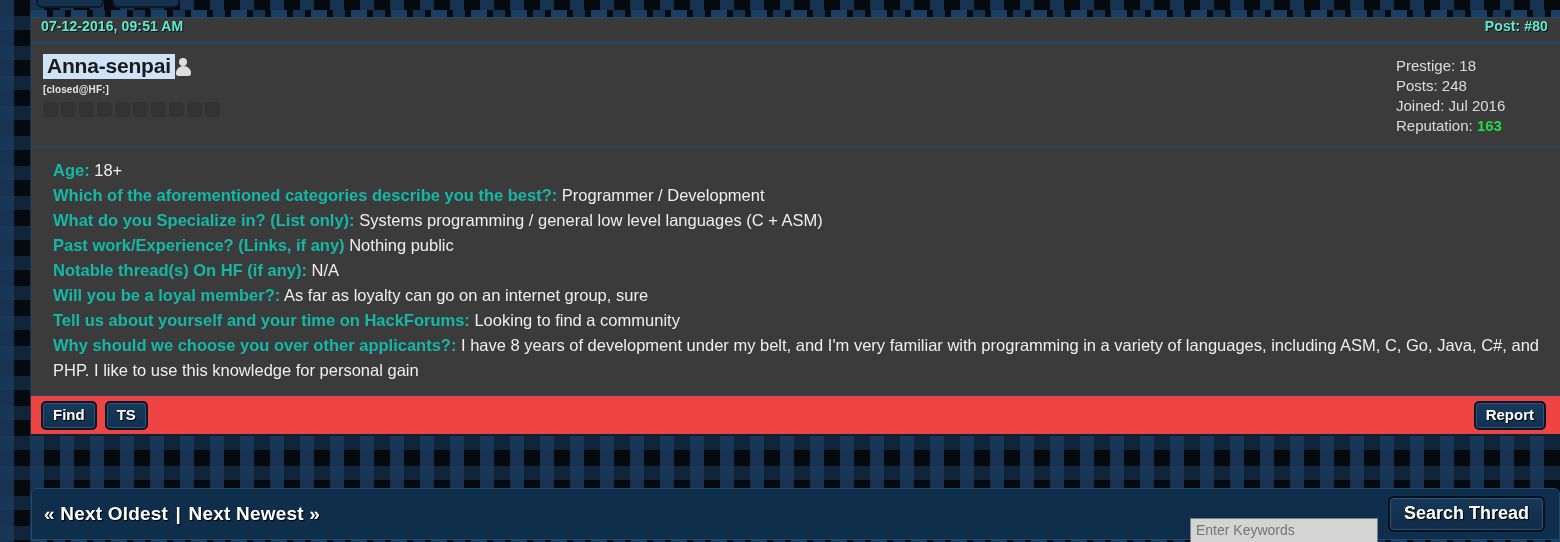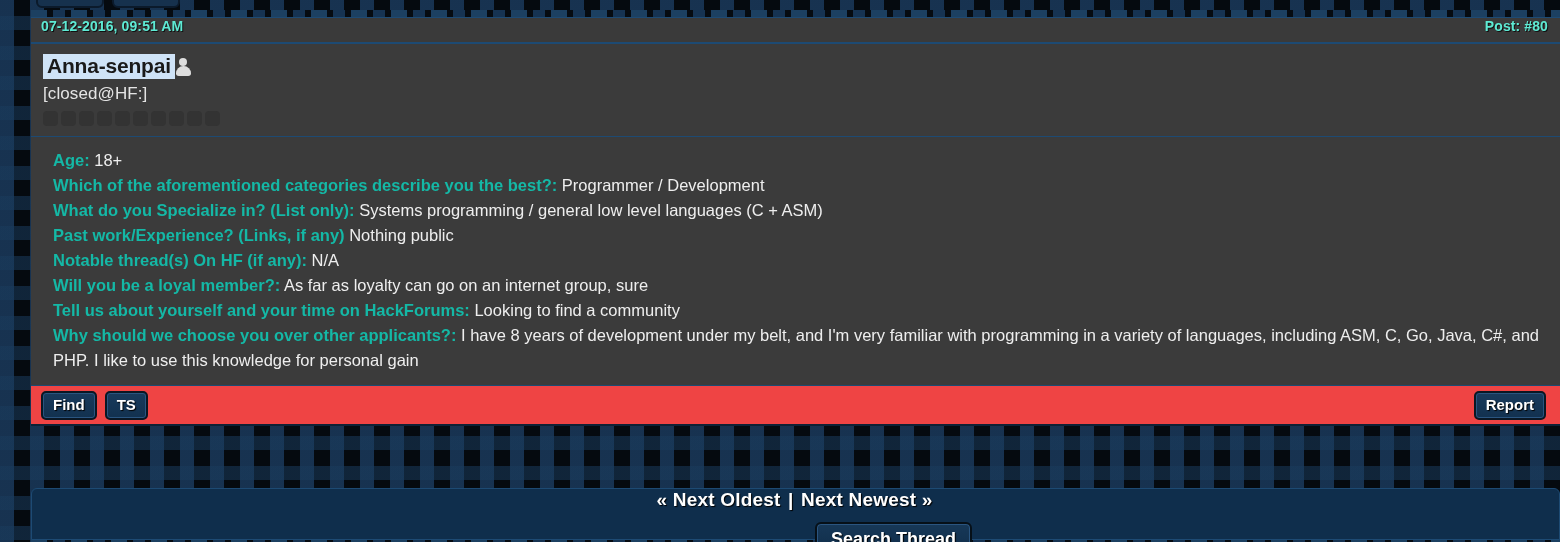--- a/index.html
+++ b/index.html
@@ -322,6 +322,15 @@
       </div>
     </div>
 
+    <div class="stats">
+      <div>Prestige: 18</div>
+      <div>Posts: 248</div>
+      <div>Joined: Jul 2016</div>
+      <div>
+        <span>Reputation:</span>
+        <span class="rep-val">163</span>
+      </div>
+    </div>
   </div>
 
   <div class="post-body">

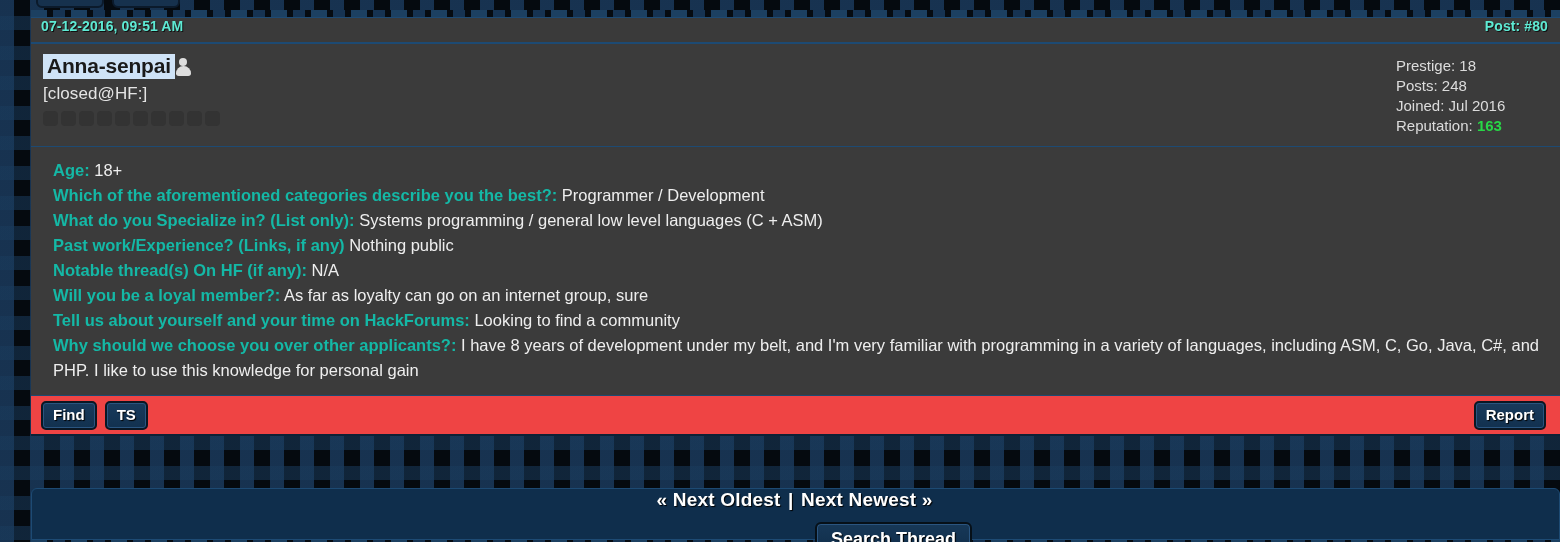--- a/index.html
+++ b/index.html
@@ -134,10 +134,11 @@
   }
 
   .usertitle {
-    font-size: 17px;
+    font-size: 10px;
     color: #e4e4e4;
     margin-top: 5px;
     letter-spacing: 0.1px;
+    font-weight: bold;
   }
 
   .badges {

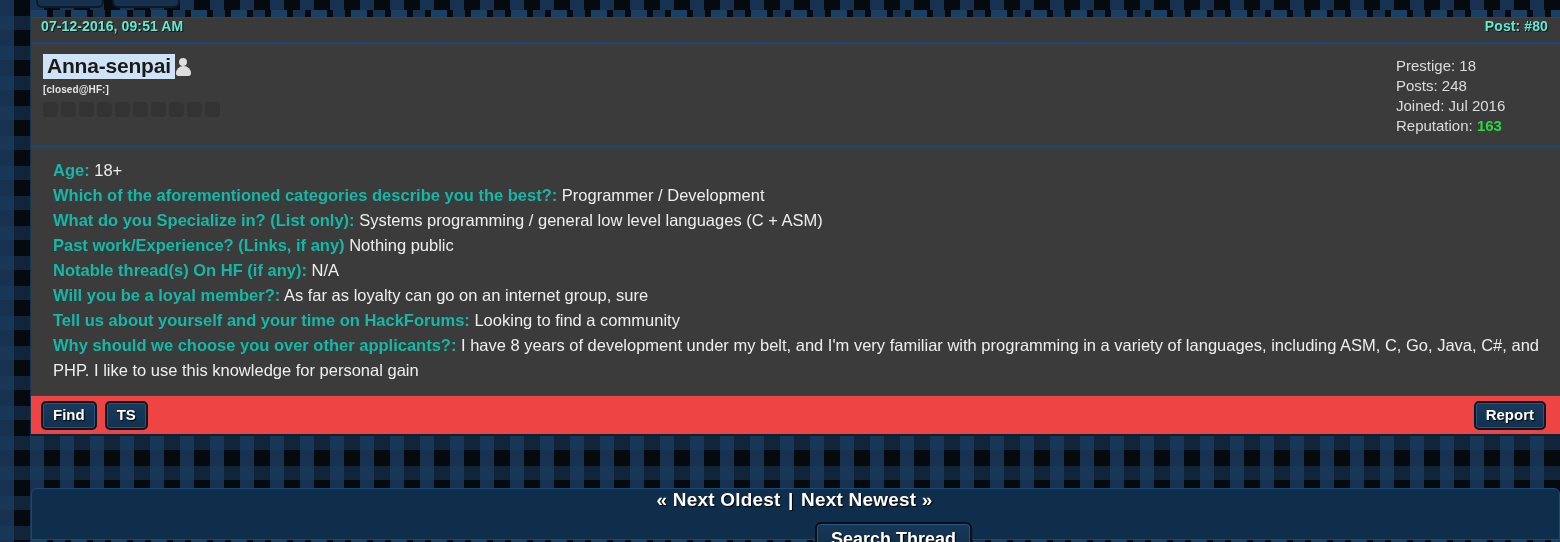--- a/index.html
+++ b/index.html
@@ -221,7 +221,6 @@
     justify-content: space-between;
     padding: 0 14px 0 12px;
     z-index: 4;
-    flex-direction: column;
   }
   .nav-links {
     font-size: 19px;

